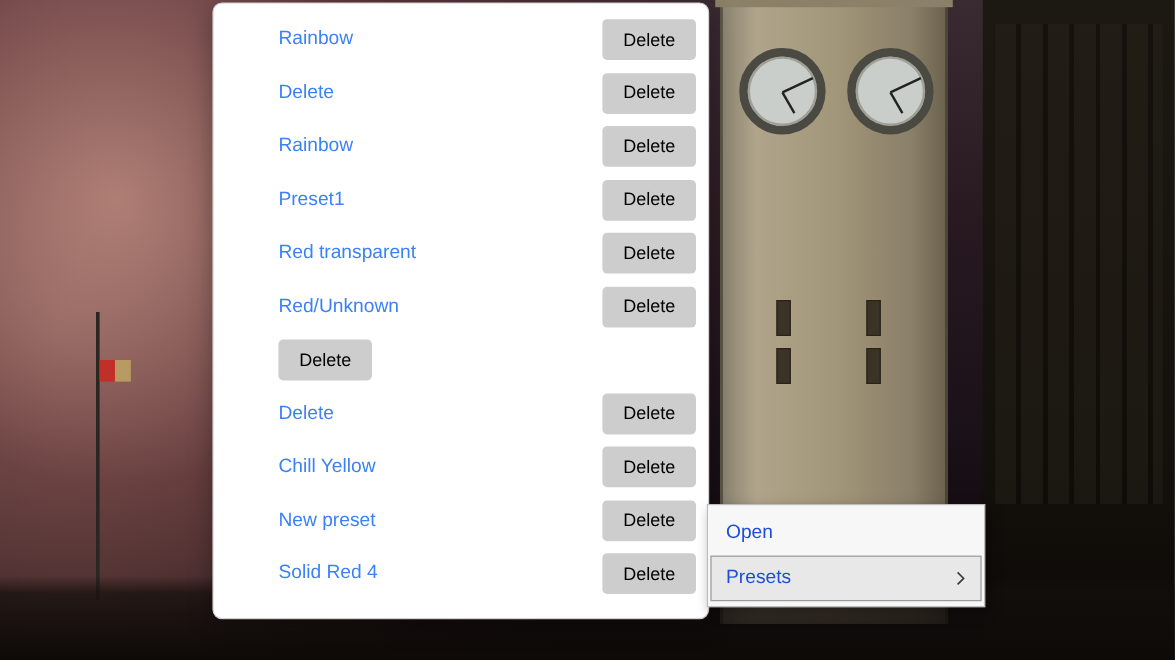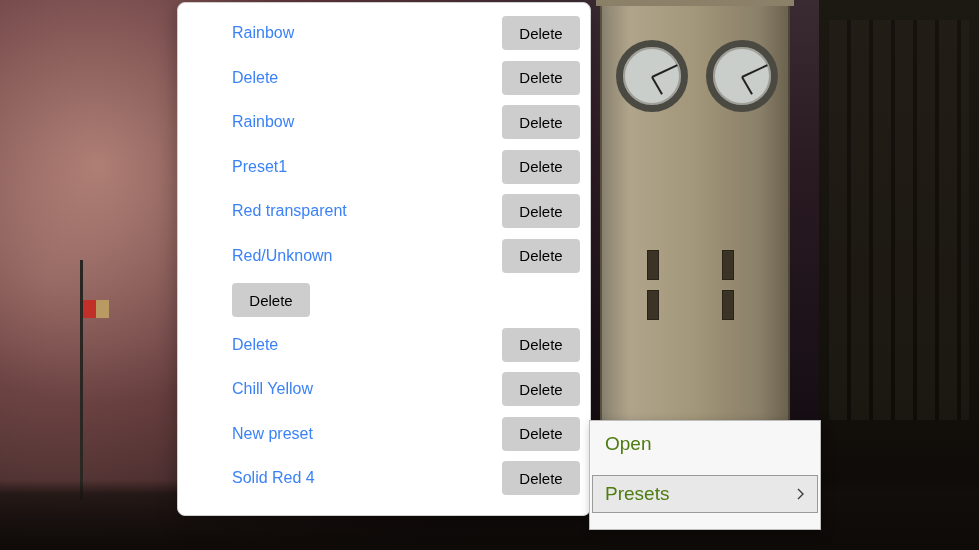--- a/index.html
+++ b/index.html
@@ -149,8 +149,8 @@
     display: flex;
     align-items: center;
     padding: 0 12px;
-    font-size: 19px;
-    color: #4d7c0f;
+    font-size: 16px;
+    color: #1d4ed8;
     cursor: default;
   }
   .menu-item.highlight {

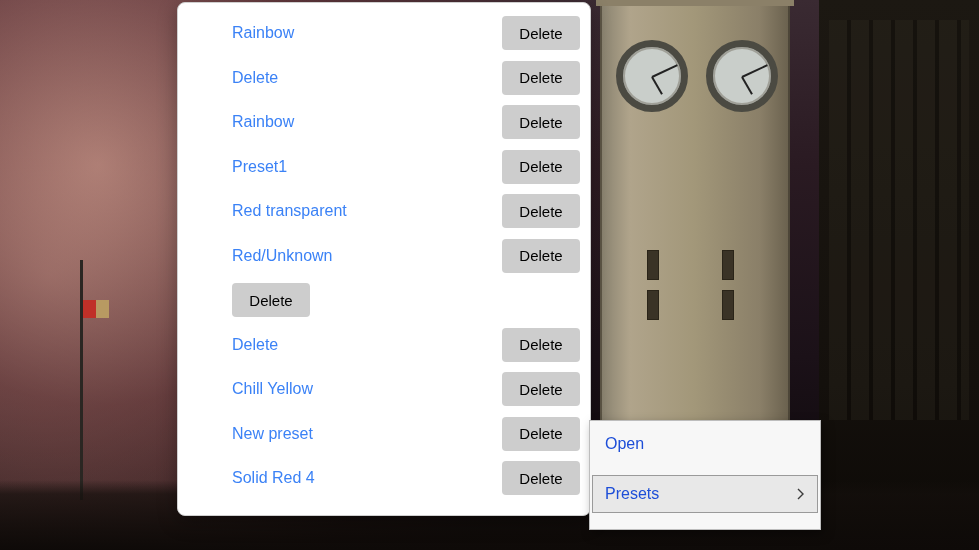--- a/index.html
+++ b/index.html
@@ -156,7 +156,7 @@
   .menu-item.highlight {
     background: #e8e8e8;
     border: 1px solid #9a9a9a;
-    margin: 12px -1px;
+    margin: 0 -1px;
     padding: 0 12px;
     align-items: center;
   }

